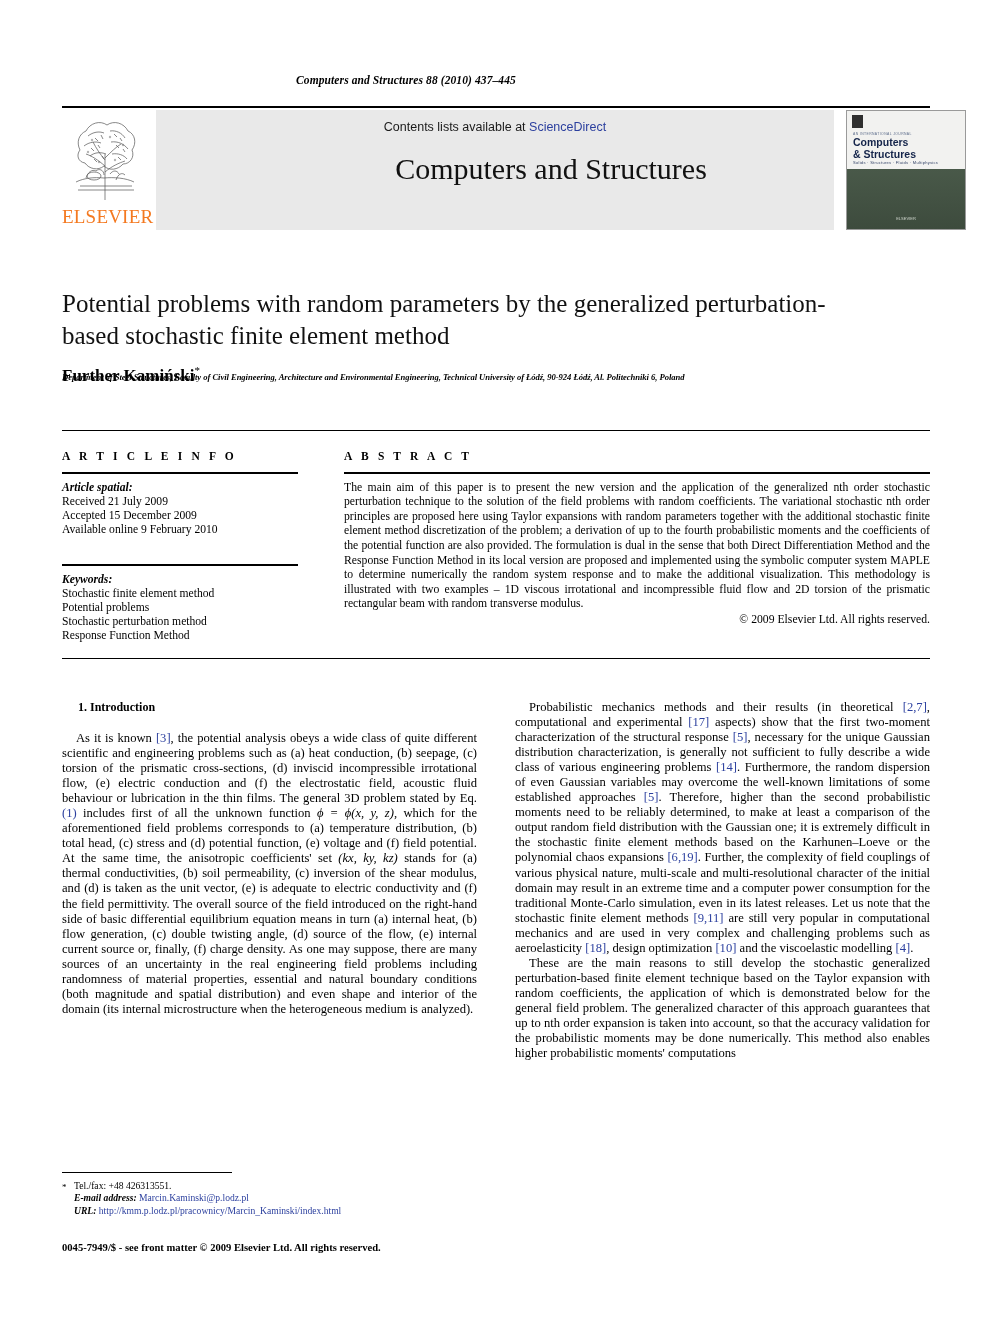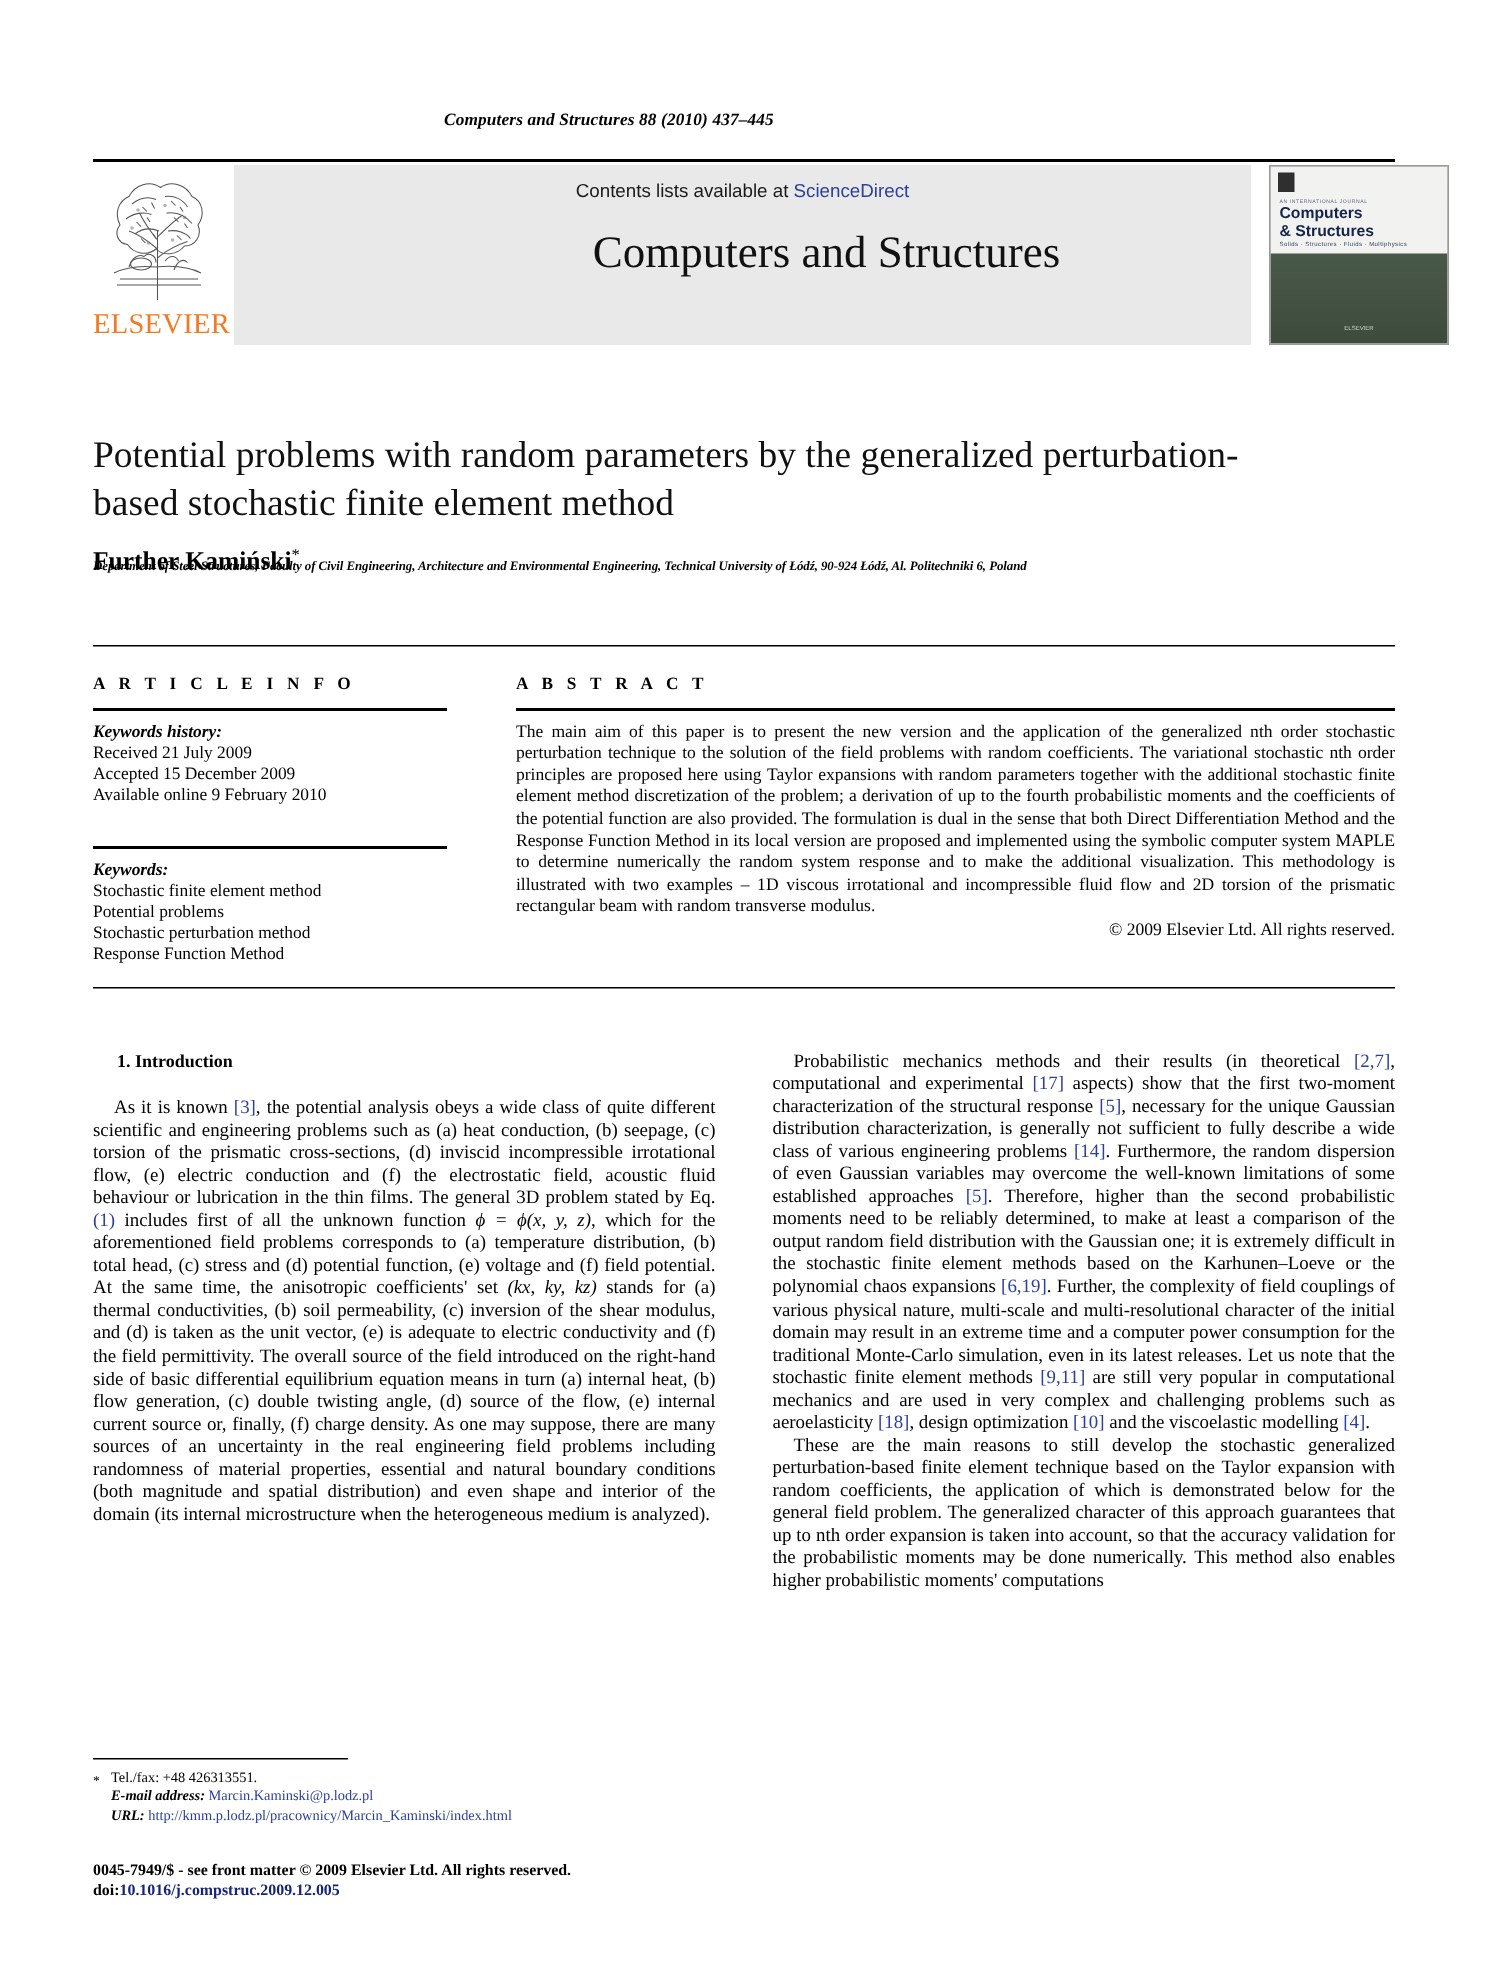--- a/index.html
+++ b/index.html
@@ -381,7 +381,7 @@
   <div class="col-info">
     <div class="sec-label">A R T I C L E   I N F O</div>
     <div class="thin-rule"></div>
-    <div class="info-head">Keywords history:</div>
+    <div class="info-head">Article spatial:</div>
     <div class="info-line">Received 21 July 2009</div>
     <div class="info-line">Accepted 15 December 2009</div>
     <div class="info-line">Available online 9 February 2010</div>

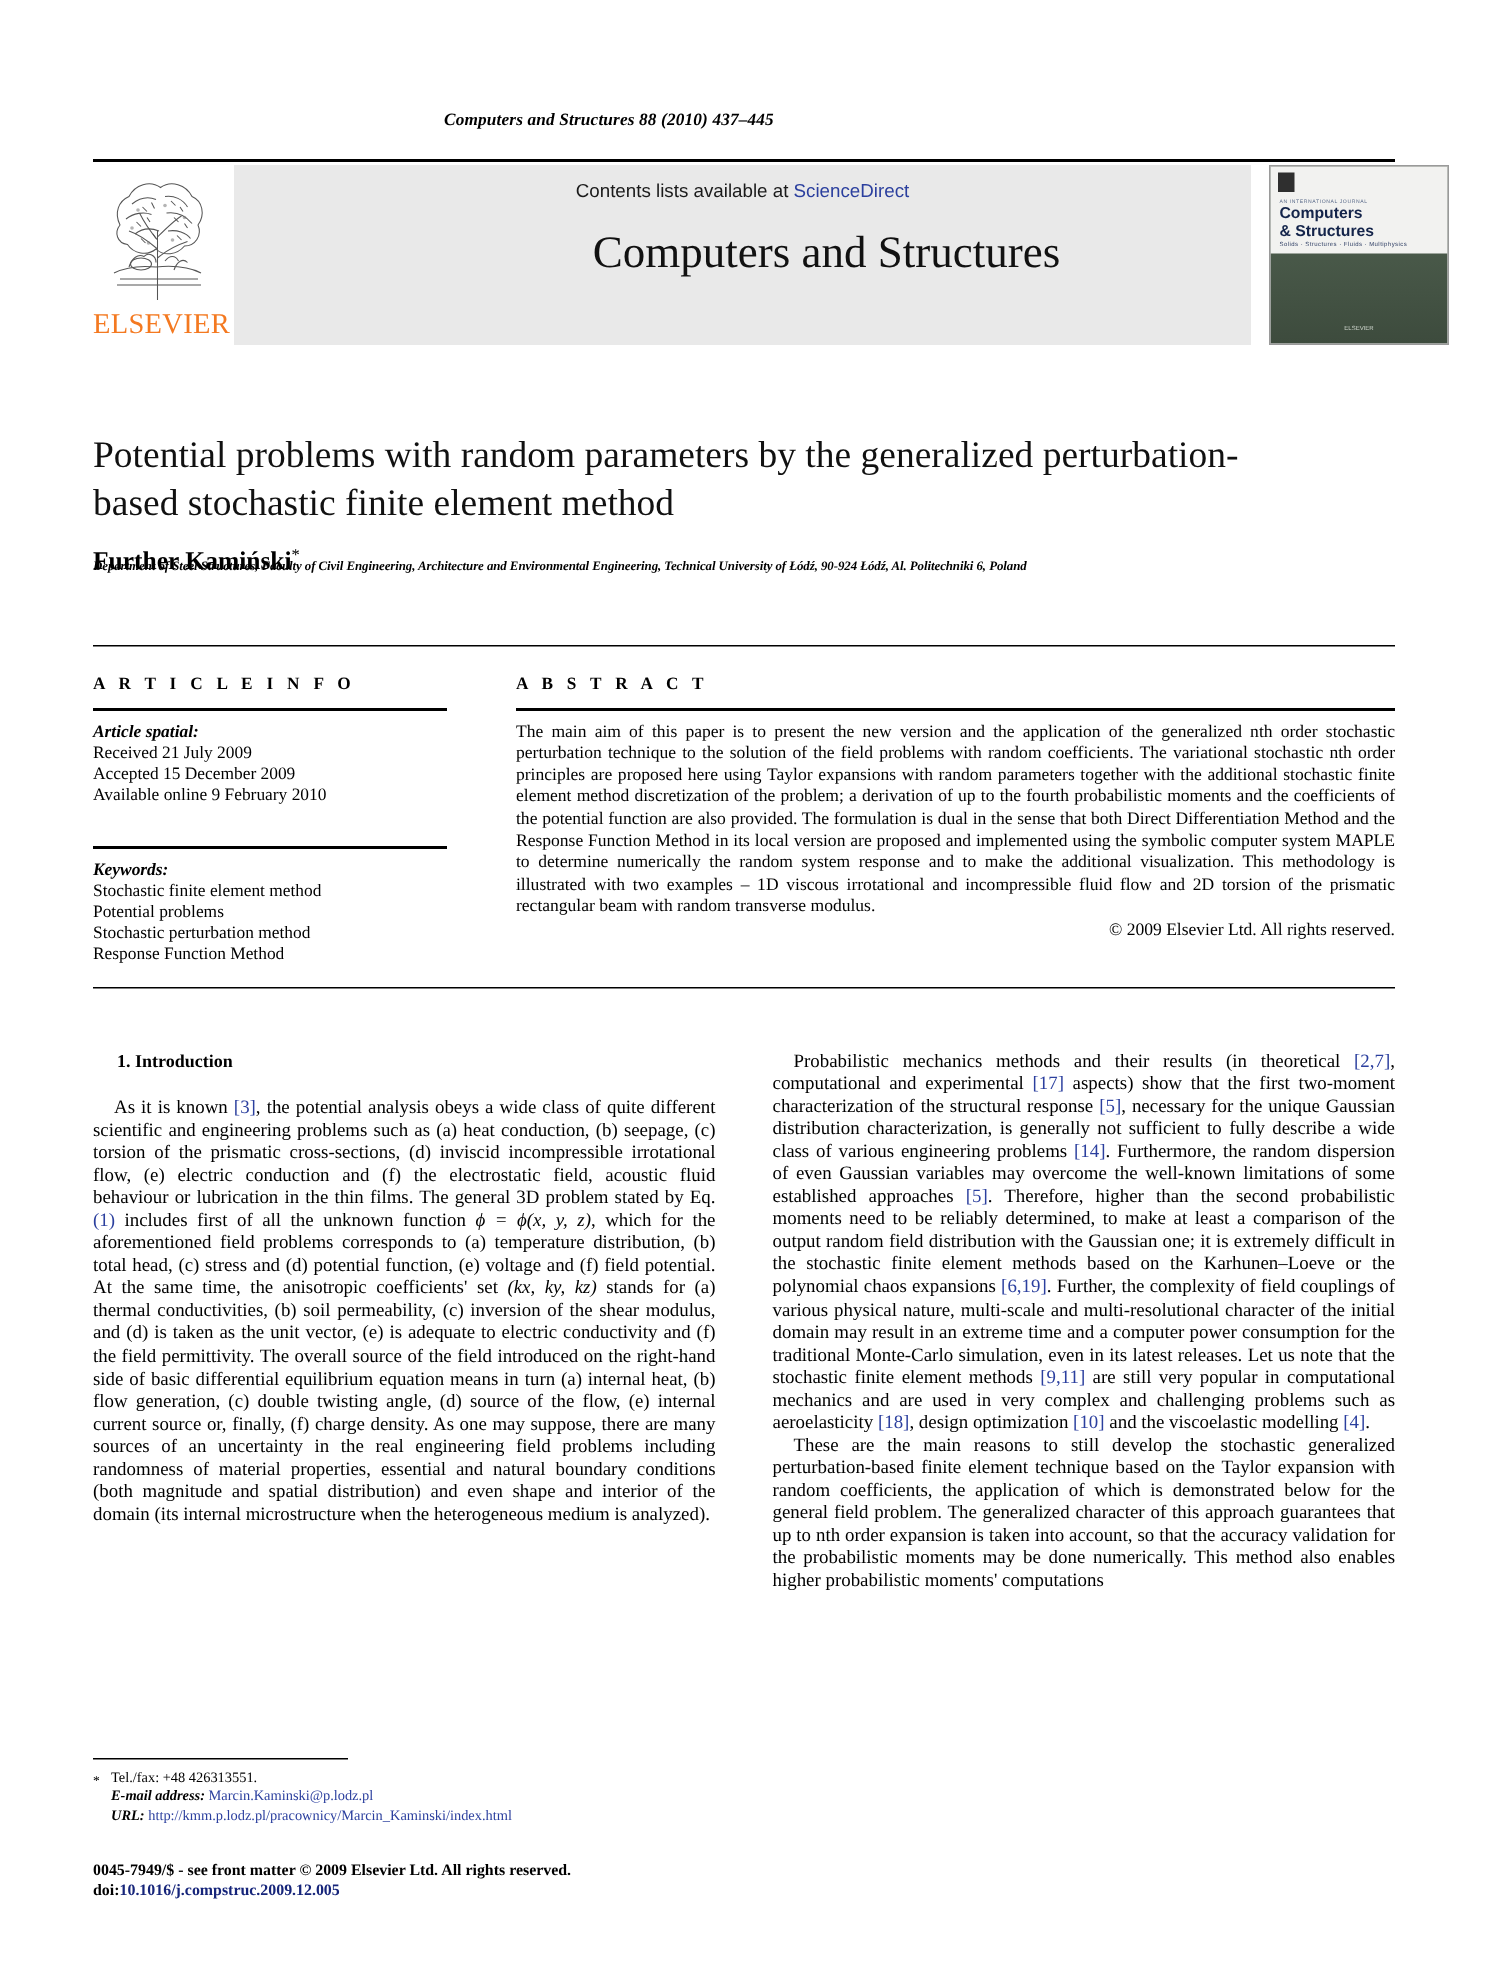--- a/index.html
+++ b/index.html
@@ -435,9 +435,6 @@
 
   <div class="issn">
     <div>0045-7949/$ - see front matter © 2009 Elsevier Ltd. All rights reserved.</div>
-    <div>
-      <span>doi:</span><span class="doi">10.1016/j.compstruc.2009.12.005</span>
-    </div>
   </div>
 
 </div>

